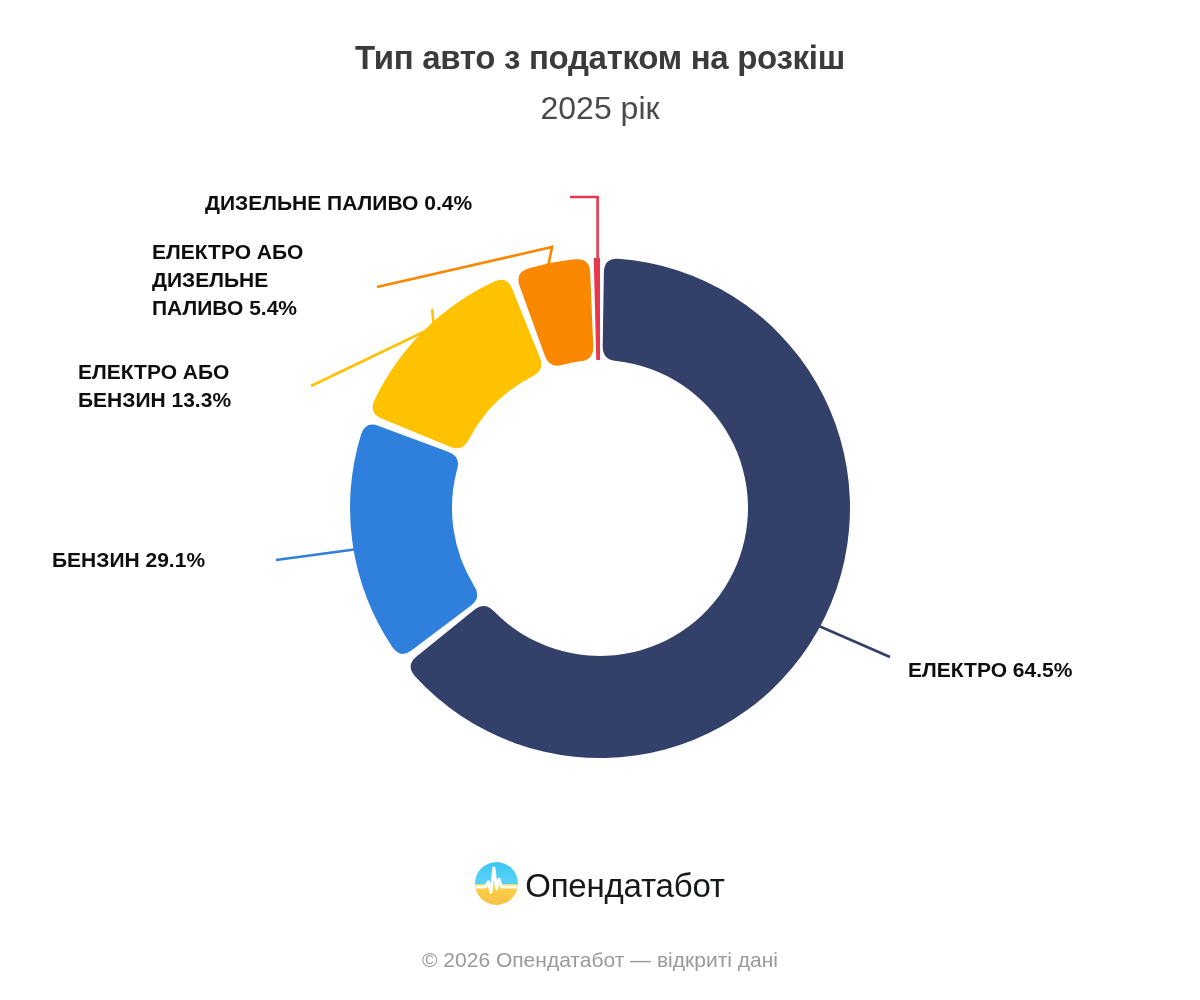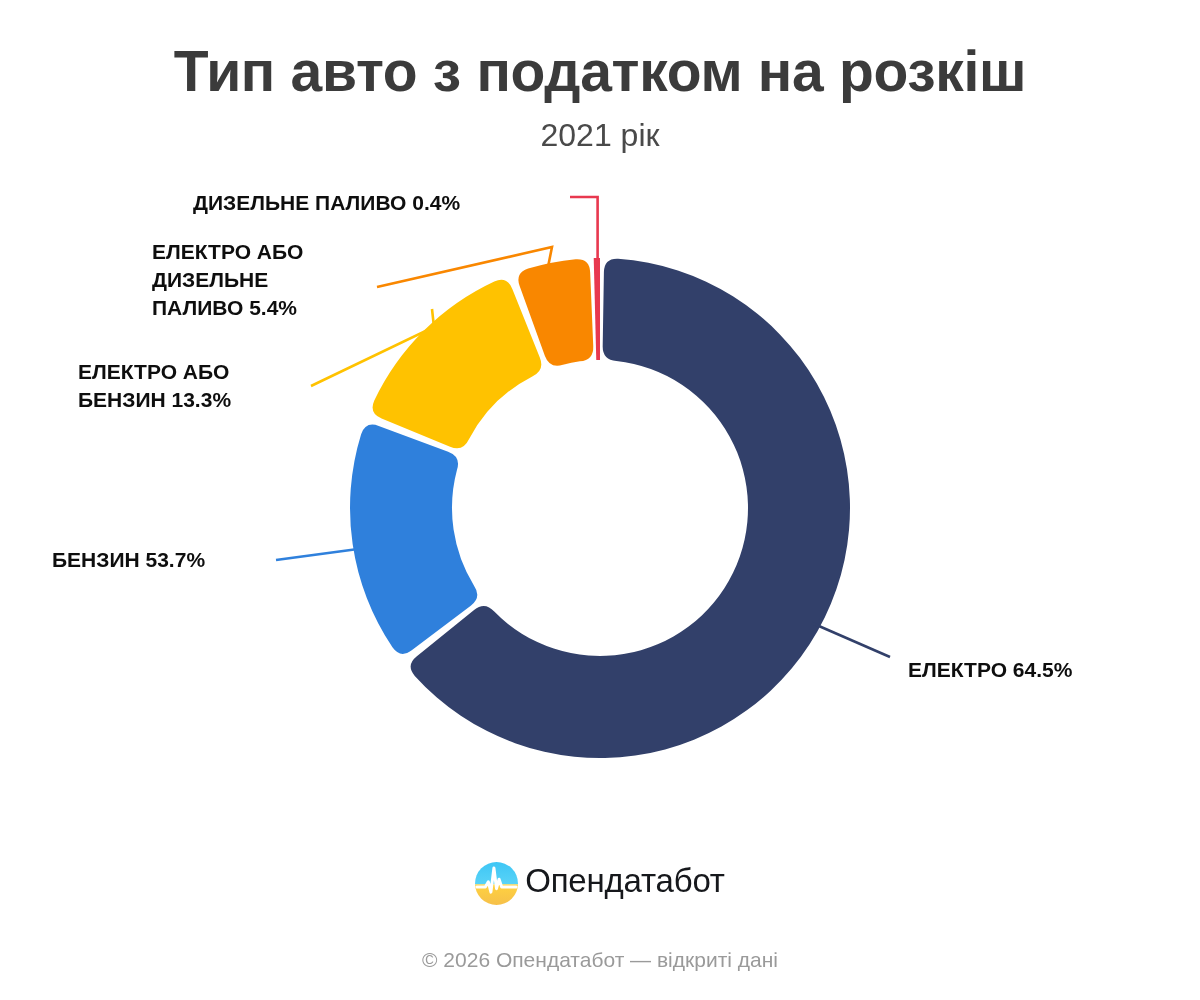--- a/index.html
+++ b/index.html
@@ -30,7 +30,7 @@
     text-align: center;
   }
   .chart-title {
-    font-size: 57px;
+    font-size: 33px;
     font-weight: bold;
     color: #3b3b3b;
     letter-spacing: -0.3px;

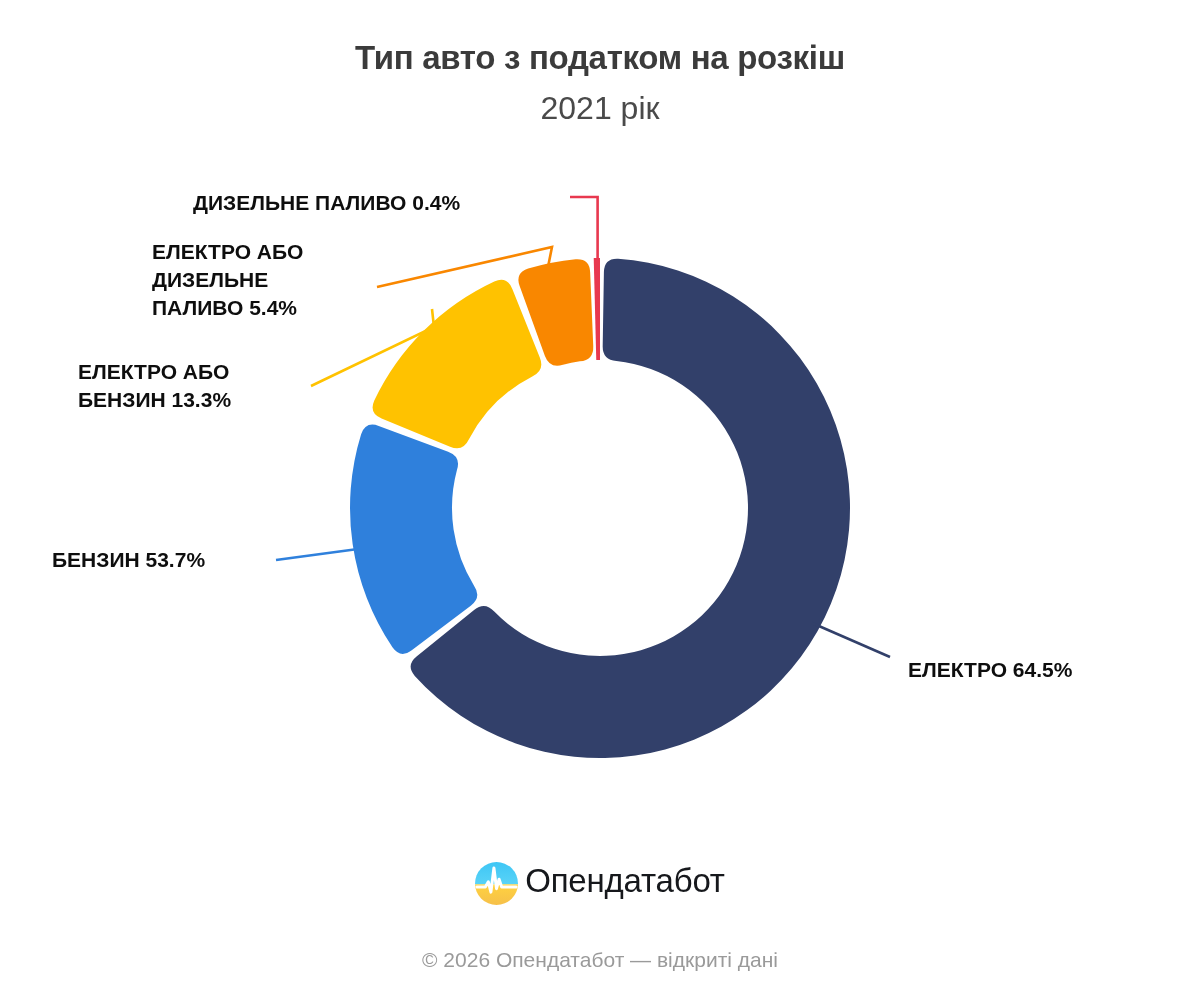--- a/index.html
+++ b/index.html
@@ -108,7 +108,7 @@
 
   <div class="title-block">
     <div class="chart-title">Тип авто з податком на розкіш</div>
-    <div class="chart-subtitle">2021 рік</div>
+    <div class="chart-subtitle">2025 рік</div>
   </div>
 
   <svg class="donut" viewBox="0 0 1200 1000">

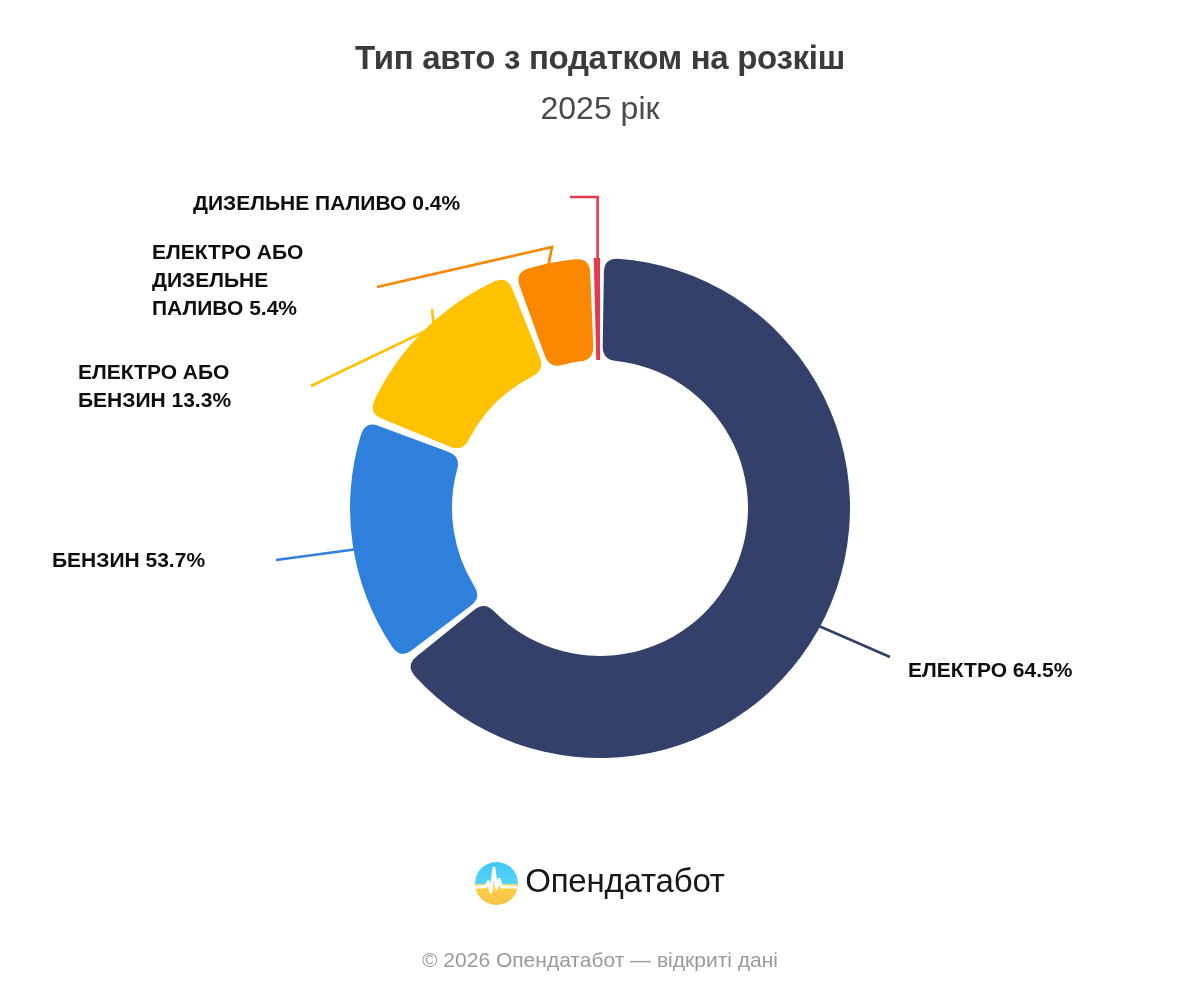--- a/index.html
+++ b/index.html
@@ -64,7 +64,7 @@
     line-height: 1.33;
     white-space: pre-line;
   }
-  .lbl-diesel      { top: 189px; left: 193px; text-align: left; }
+  .lbl-diesel      { top: 189px; left: 205px; text-align: left; }
   .lbl-electrodies { top: 238px; left: 152px; text-align: left; width: 230px; }
   .lbl-electropet  { top: 358px; left:  78px; text-align: left; width: 210px; }
   .lbl-petrol      { top: 546px; left:  52px; text-align: left; }

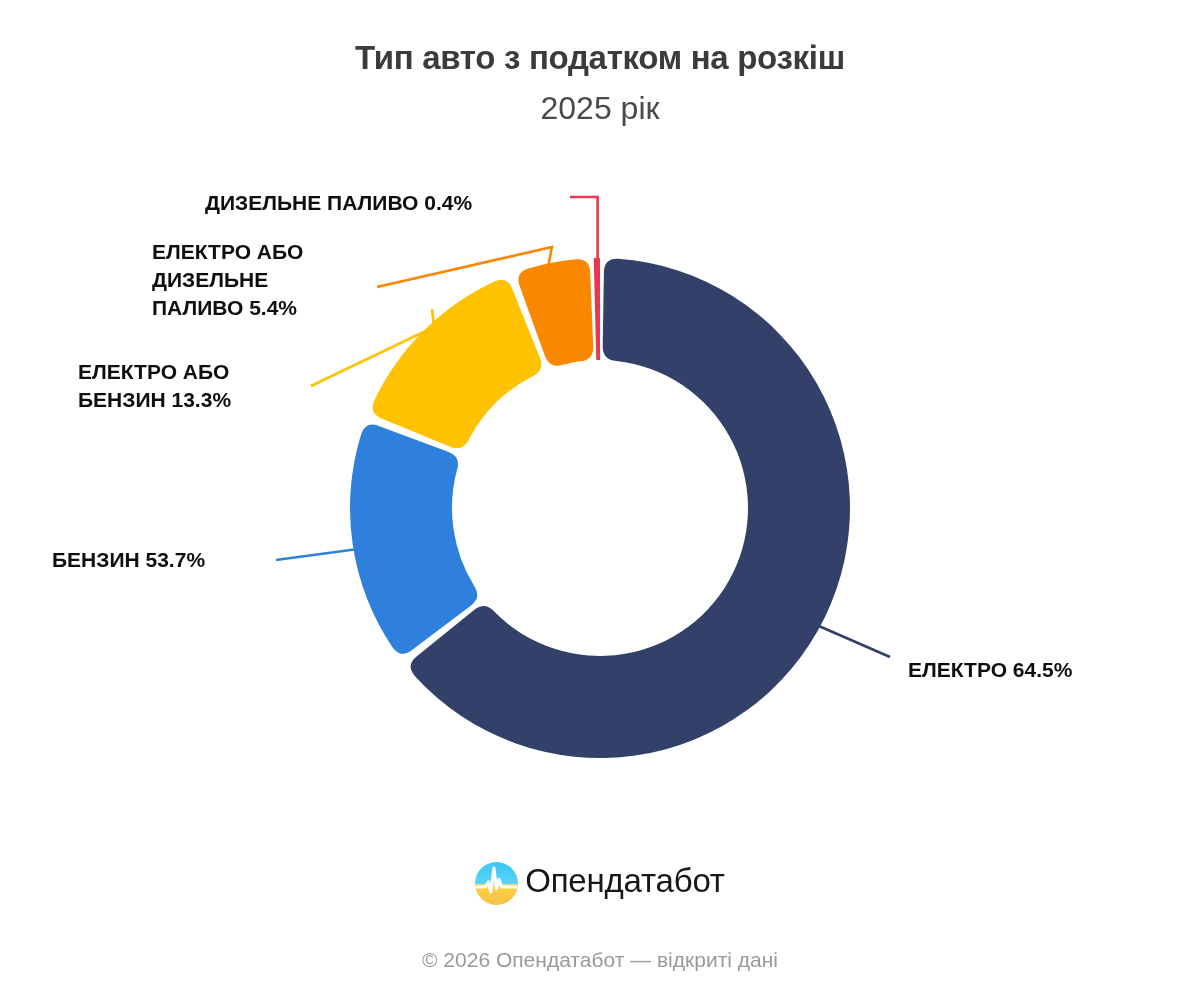--- a/index.html
+++ b/index.html
@@ -141,7 +141,7 @@
 ПАЛИВО 5.4%</div>
   <div class="lbl lbl-electropet">ЕЛЕКТРО АБО
 БЕНЗИН 13.3%</div>
-  <div class="lbl lbl-petrol">БЕНЗИН 53.7%</div>
+  <div class="lbl lbl-petrol">БЕНЗИН 29.1%</div>
   <div class="lbl lbl-electro">ЕЛЕКТРО 64.5%</div>
 
   <div class="footer brand">

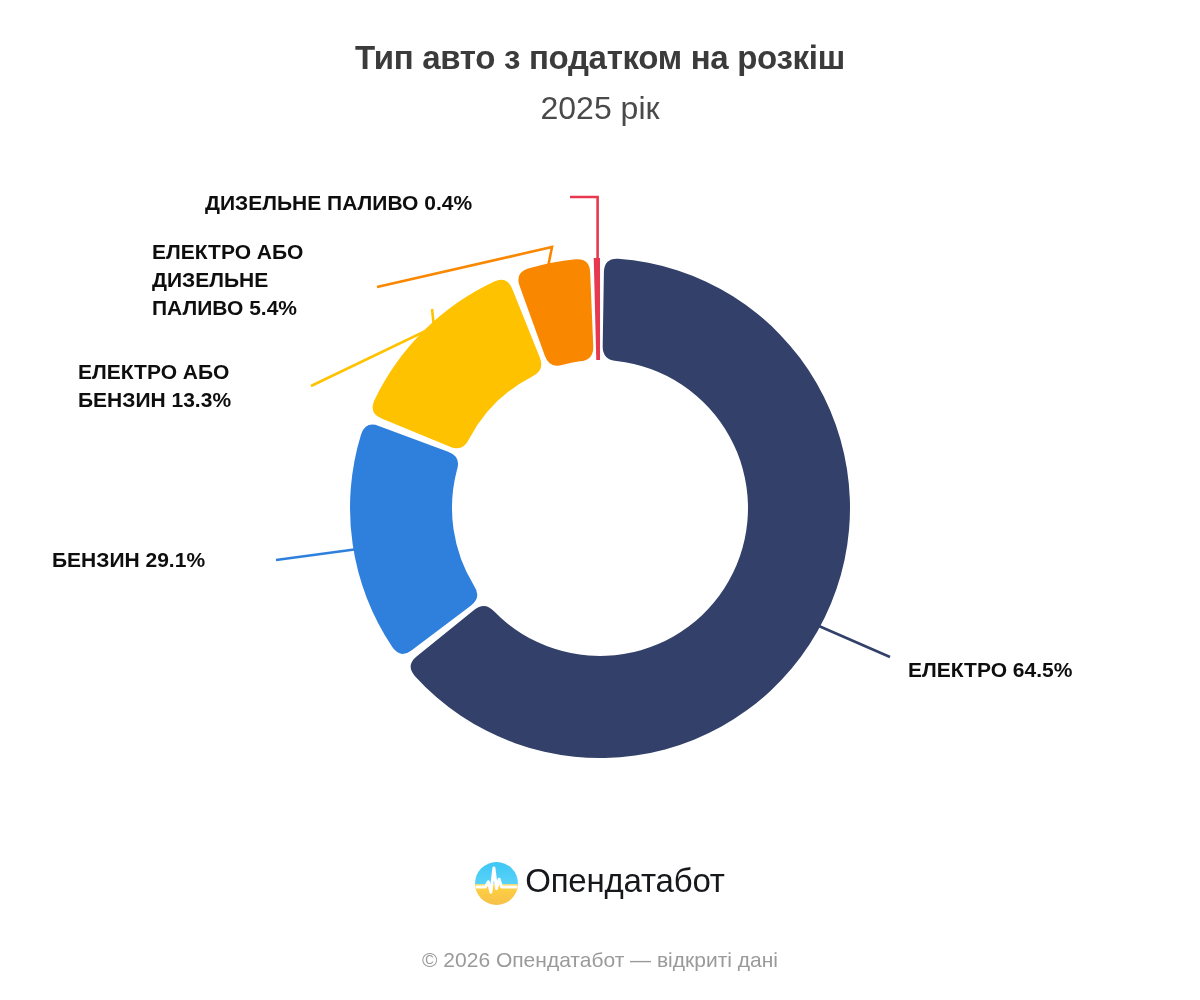--- a/index.html
+++ b/index.html
@@ -80,7 +80,7 @@
   .brand {
     top: 862px;
     display: flex;
-    align-items: flex-start;
+    align-items: flex-end;
     justify-content: center;
     gap: 7px;
   }

